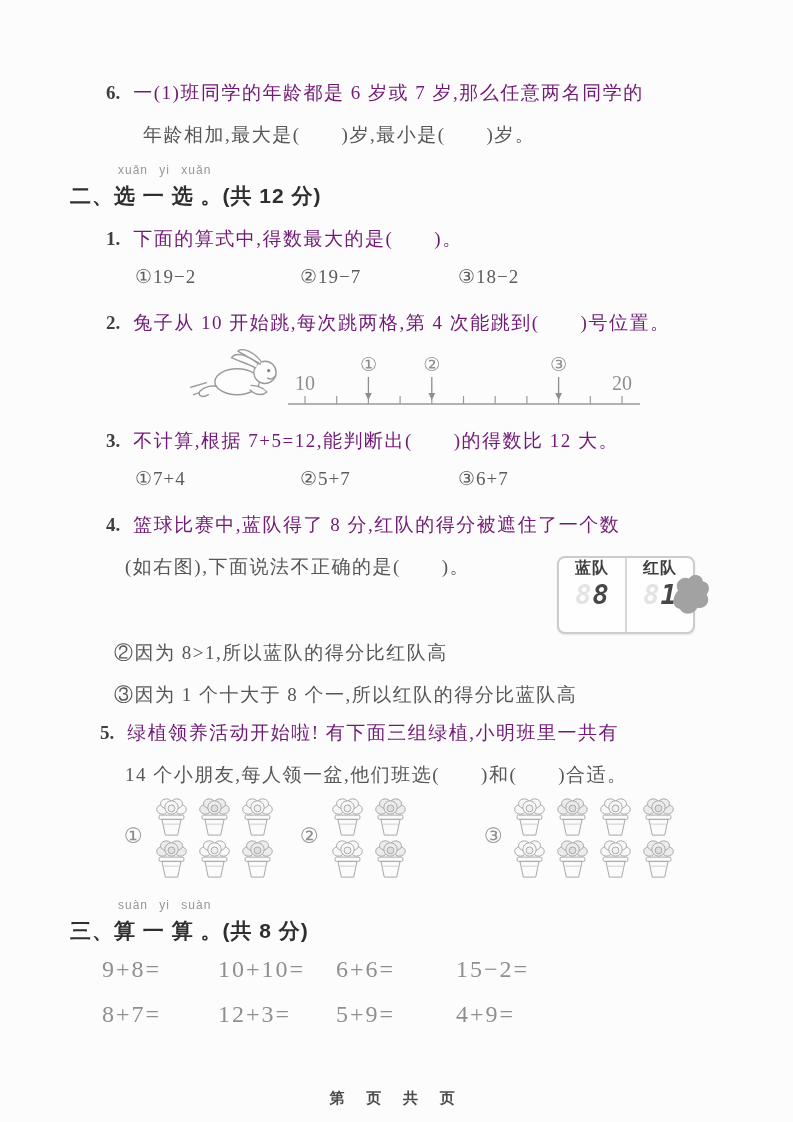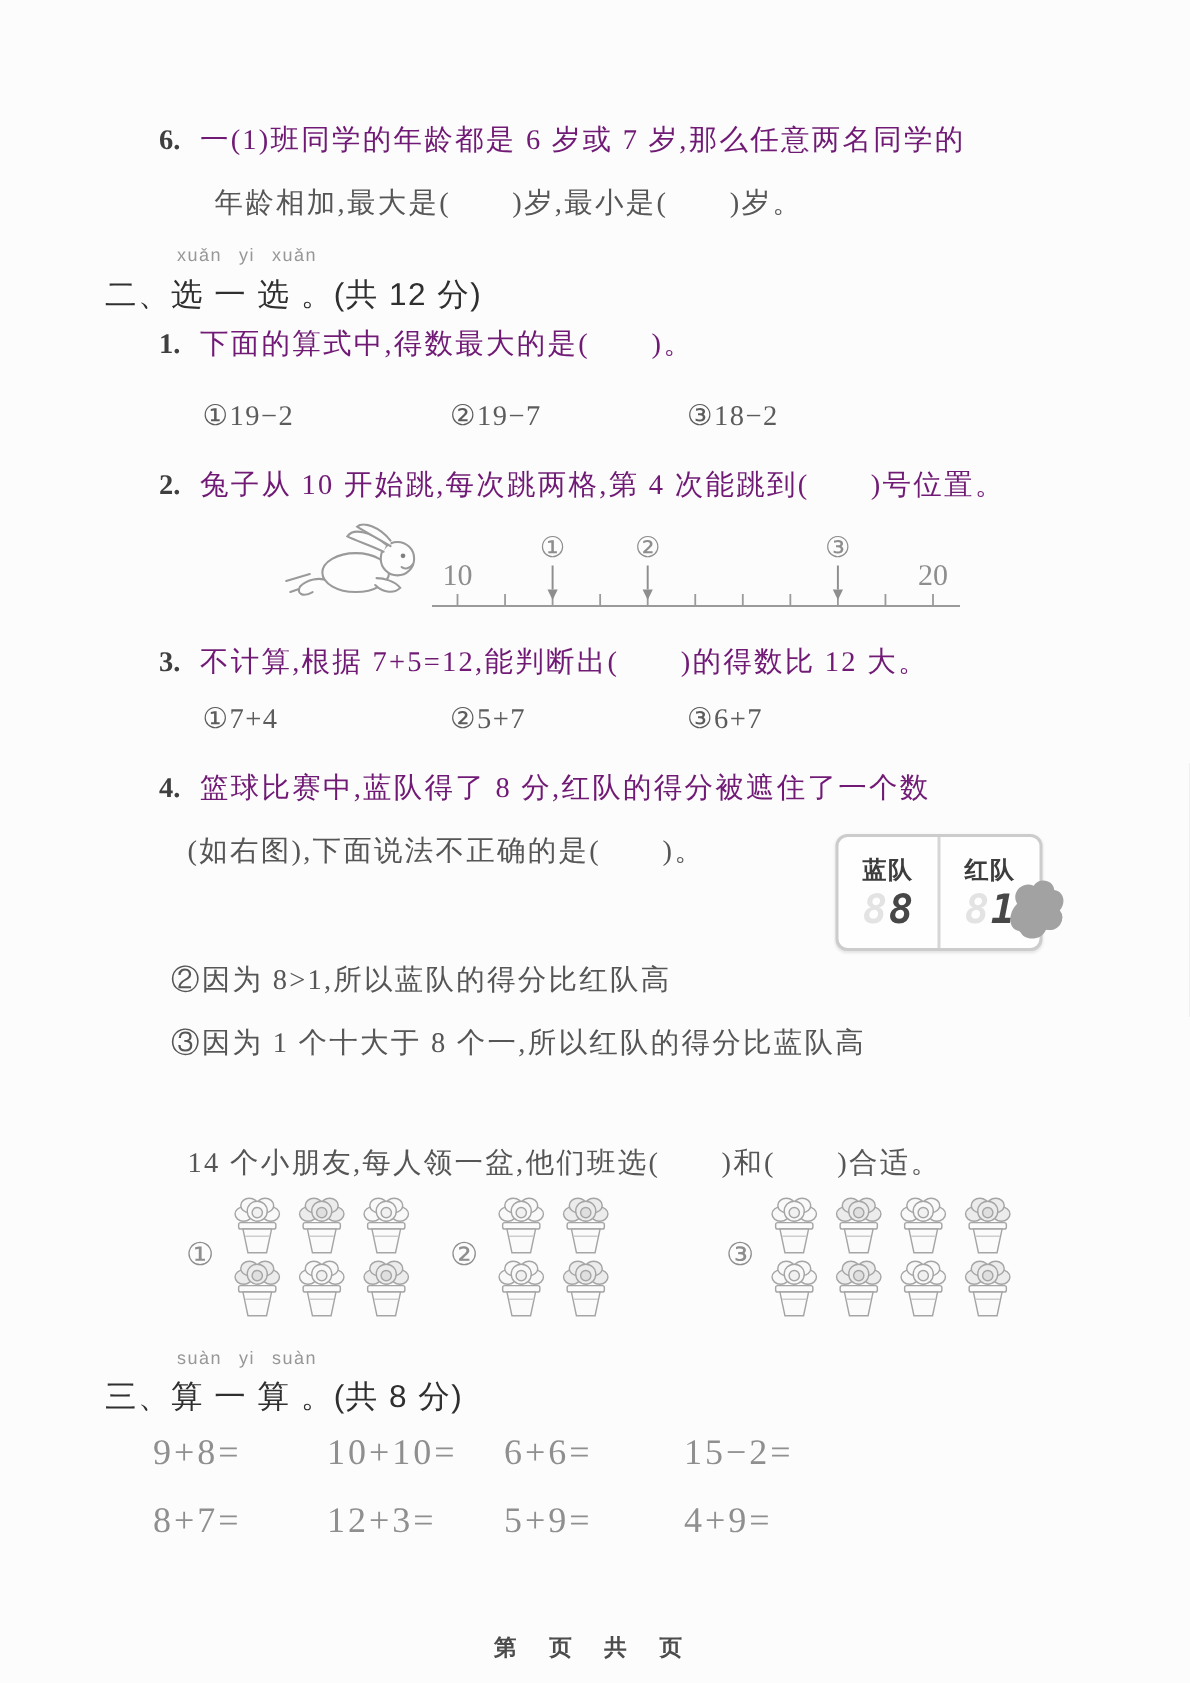--- a/index.html
+++ b/index.html
@@ -26,7 +26,7 @@
   .sechead{
     position:absolute;white-space:nowrap;
     font-family:"Liberation Sans","DejaVu Sans",sans-serif;
-    font-weight:normal;font-size:21px;color:#2f2f2f;letter-spacing:1px;
+    font-weight:bold;font-size:21px;color:#2f2f2f;letter-spacing:1px;
   }
   .arith{position:absolute;white-space:nowrap;font-size:24px;color:#8f8f8f;letter-spacing:2px;}
   .footer{

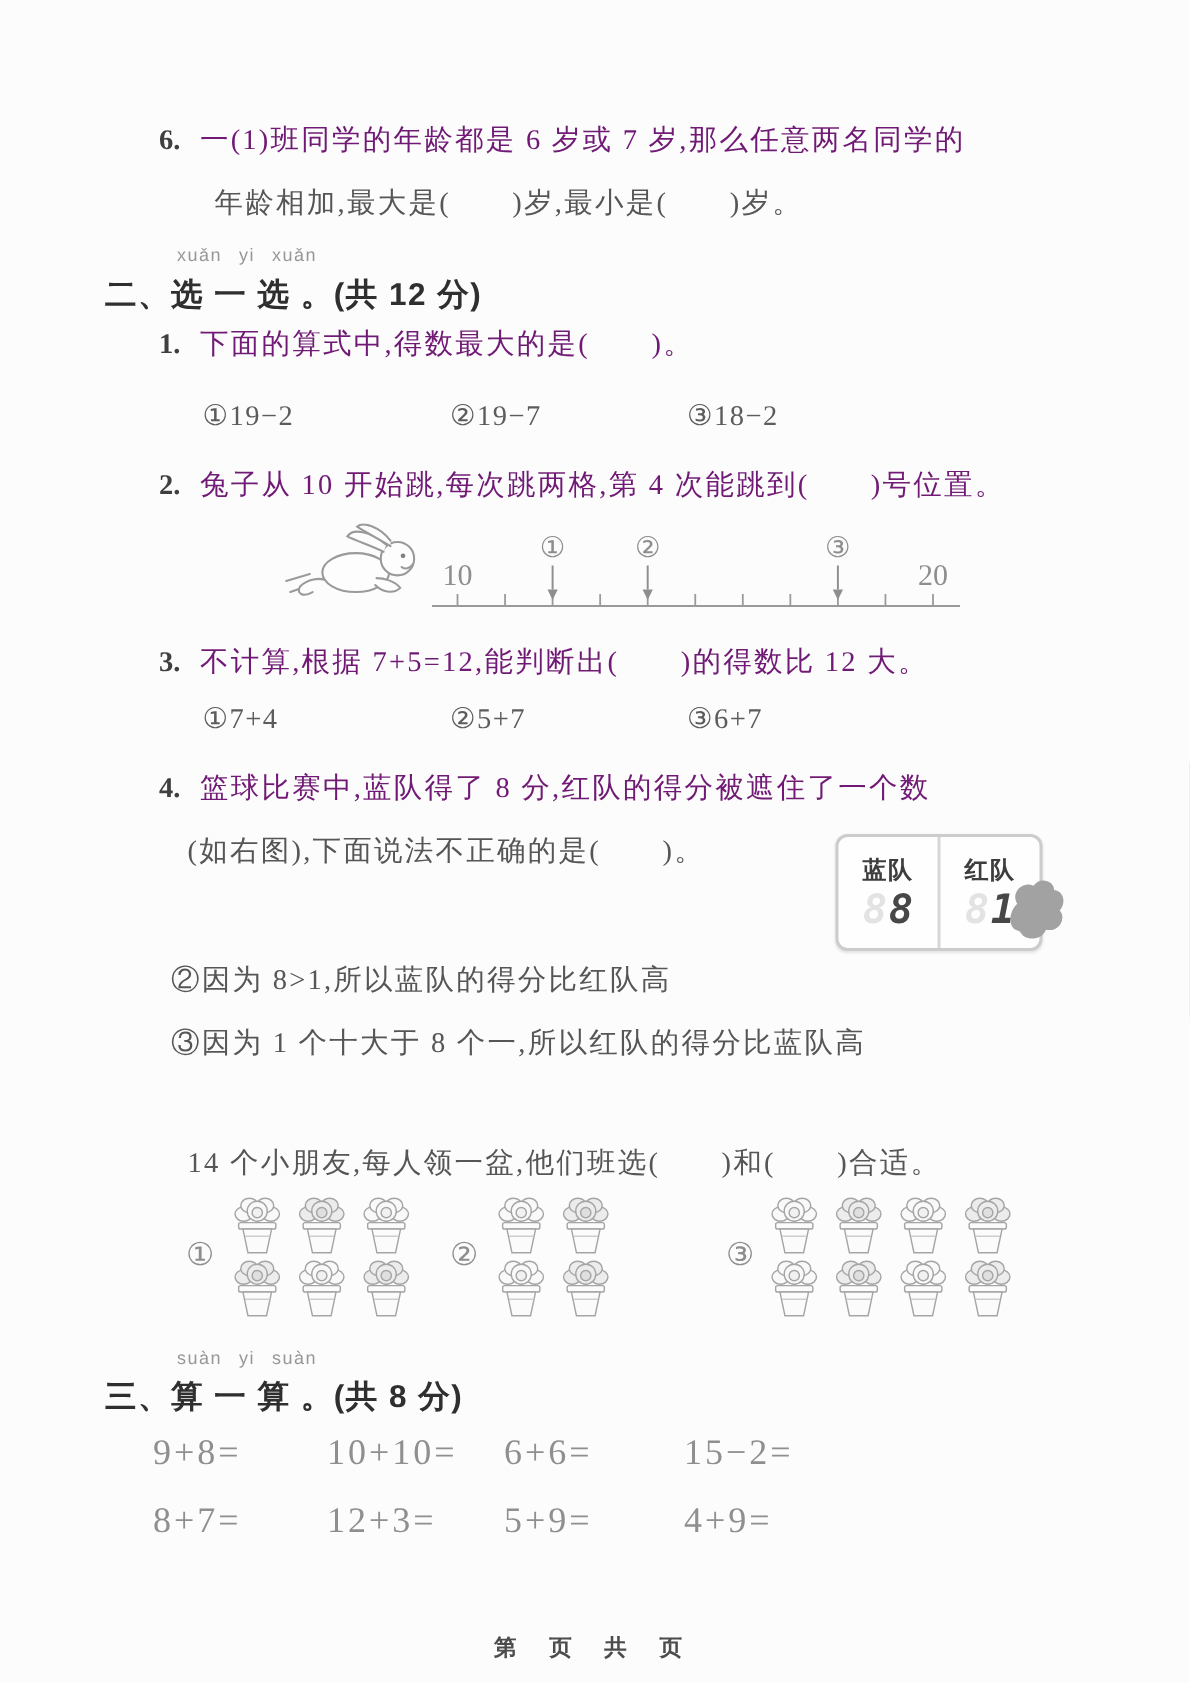--- a/index.html
+++ b/index.html
@@ -76,7 +76,7 @@
   <div class="pinyin" style="left:118px;top:163px">xuǎn yi xuǎn</div>
   <div class="sechead" style="left:70px;top:182px">二、选 一 选 。(共 12 分)</div>
 
-  <div class="line" style="left:106px;top:216px">
+  <div class="line" style="left:106px;top:226px">
     <span class="qnum">1.</span><span class="stem">下面的算式中,得数最大的是(　　)。</span>
   </div>
   <div class="opt" style="left:135px;top:265px">①19−2</div>

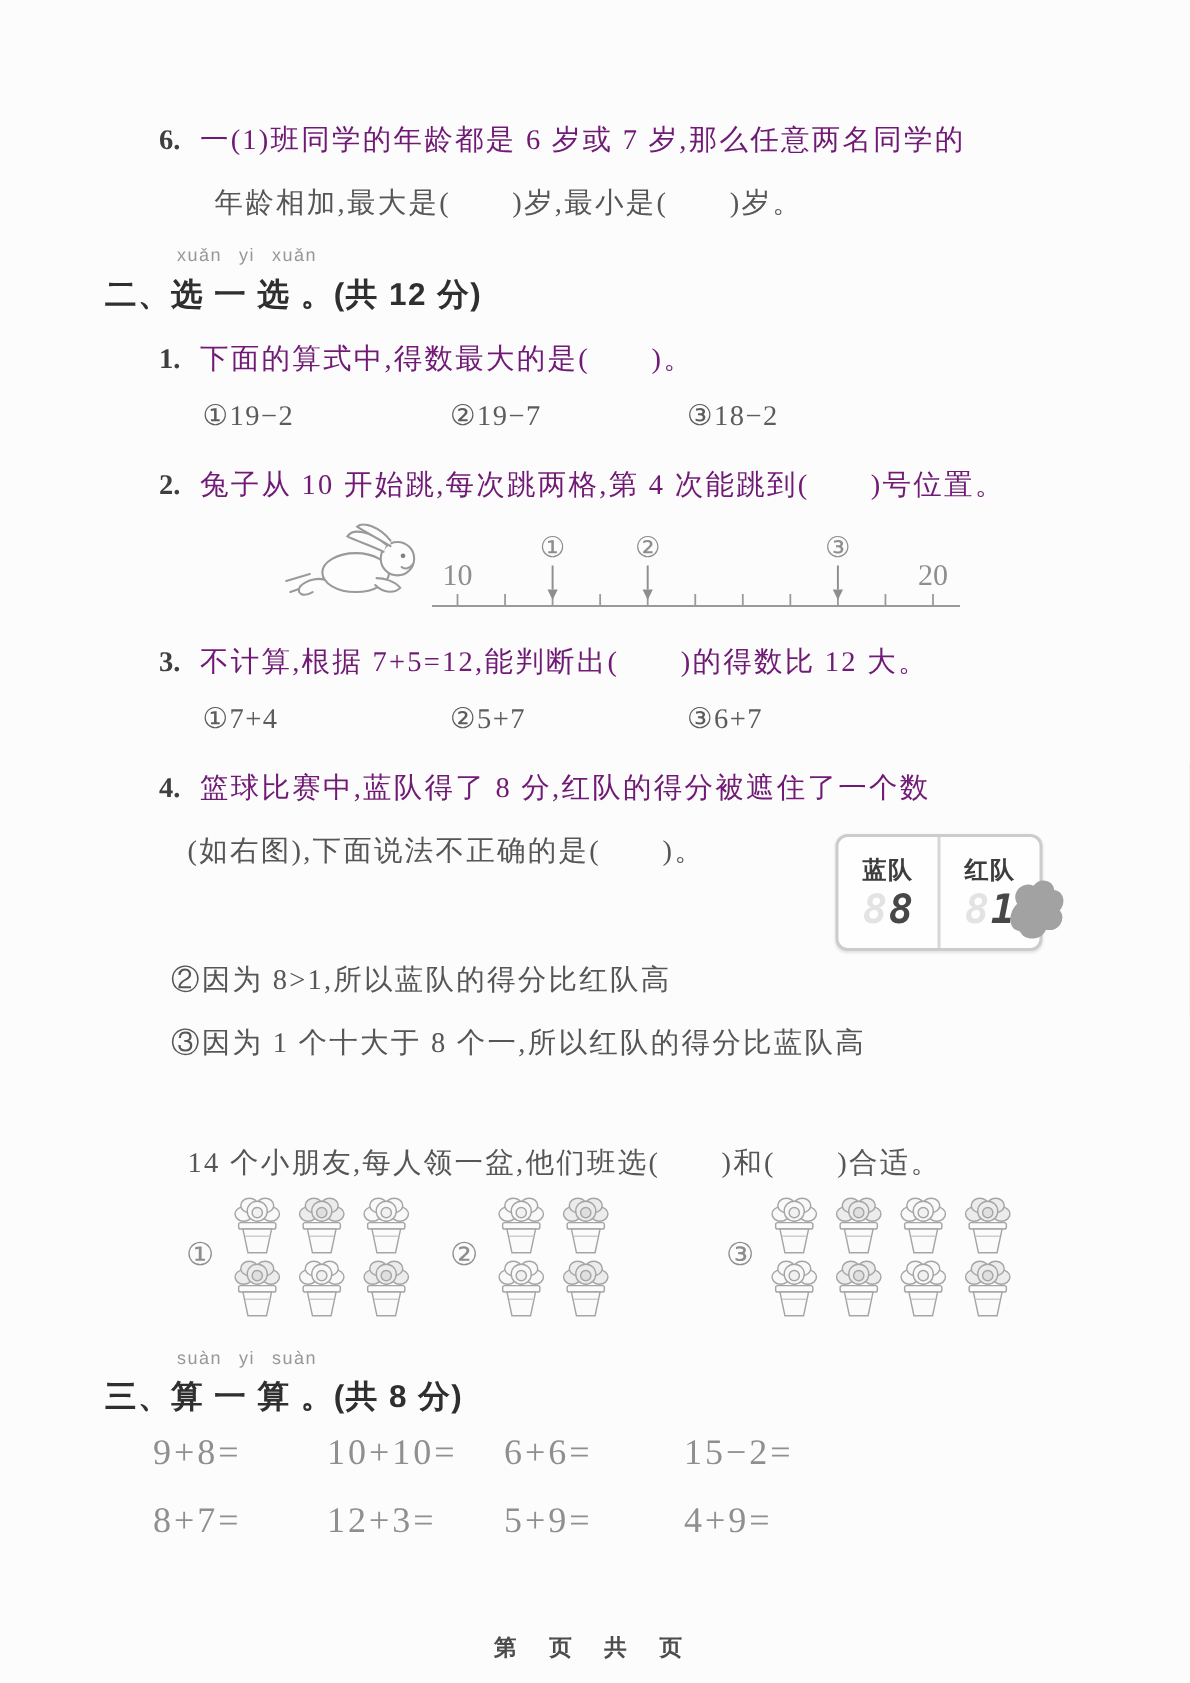--- a/index.html
+++ b/index.html
@@ -39,7 +39,7 @@
     background:#fefefe;border:2px solid #cccccc;border-radius:8px;
     box-shadow:0 1px 2px rgba(0,0,0,.10);display:flex;box-sizing:border-box;
   }
-  .score-cell{flex:1;display:flex;flex-direction:column;align-items:center;padding-top:12px;position:relative;}
+  .score-cell{flex:1;display:flex;flex-direction:column;align-items:center;padding-top:0;position:relative;}
   .score-cell.right{border-left:2px solid #d6d6d6;}
   .team-label{
     font-family:"Liberation Sans","DejaVu Sans",sans-serif;font-weight:bold;

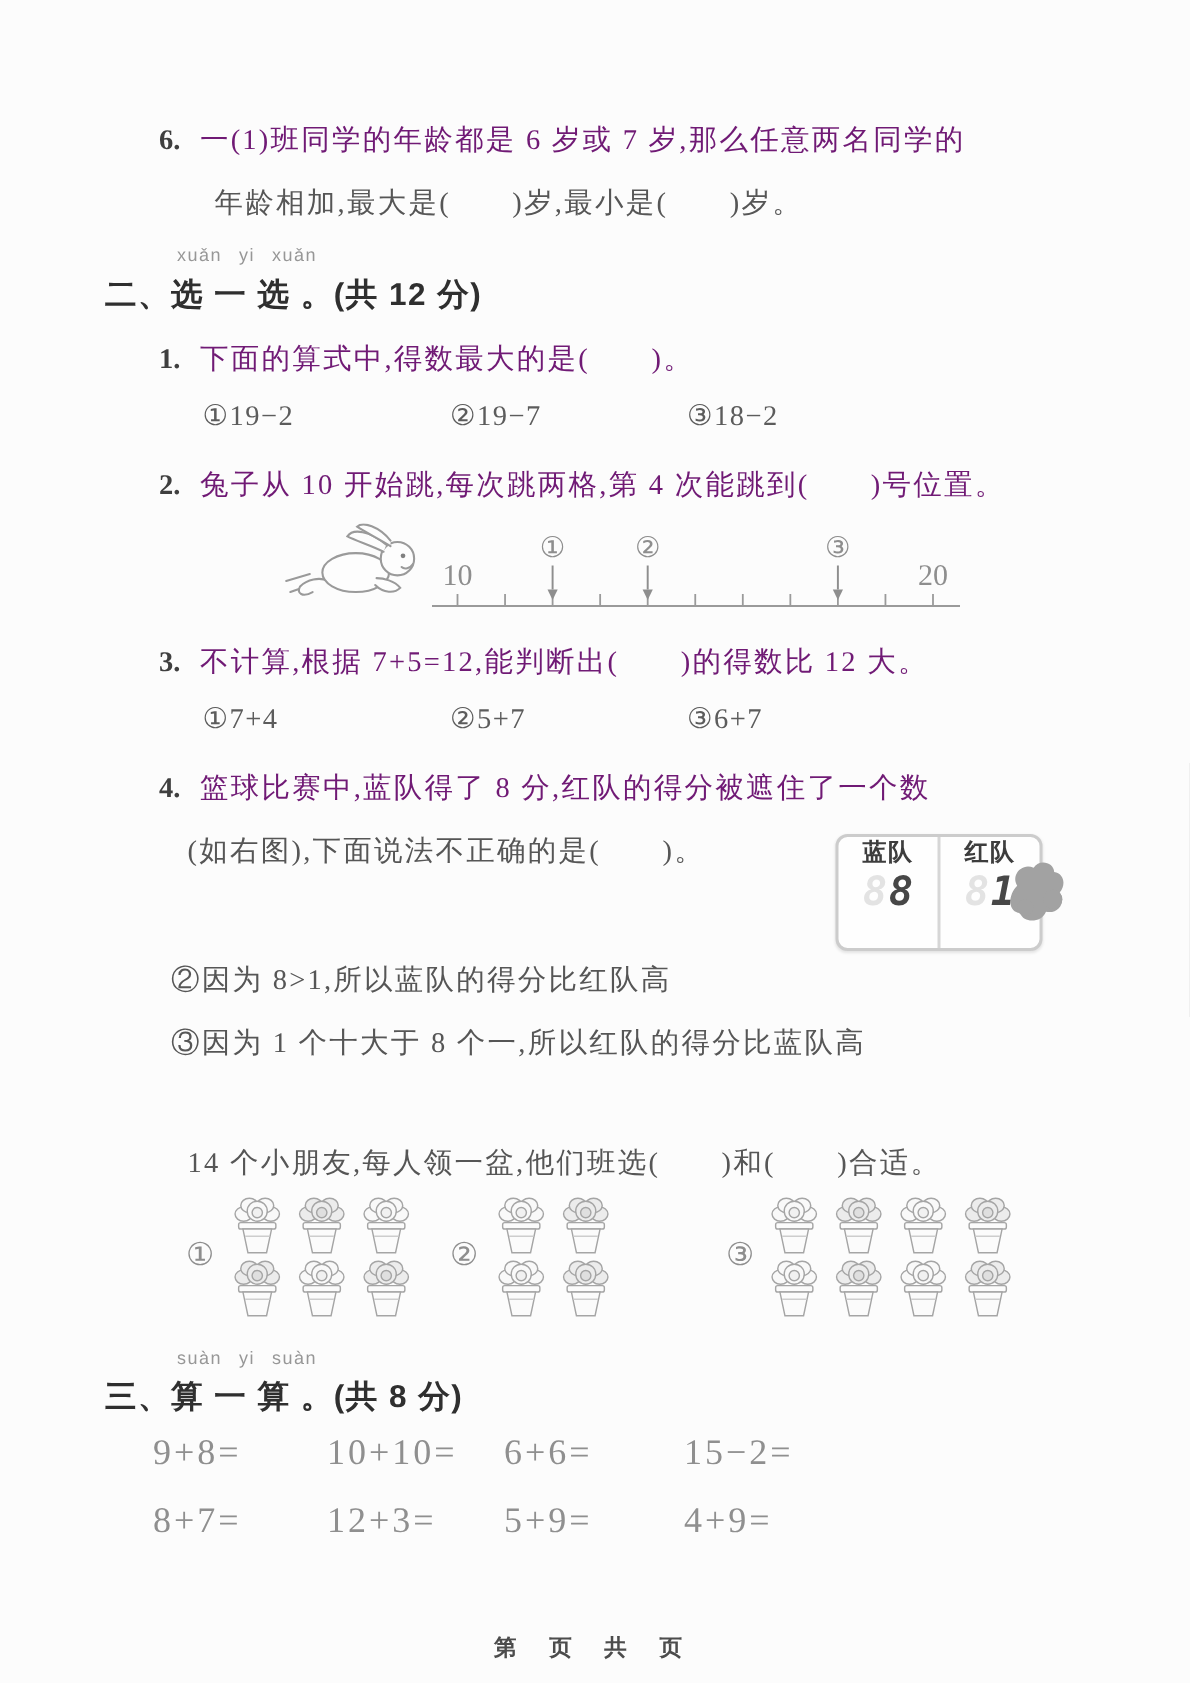--- a/index.html
+++ b/index.html
@@ -162,6 +162,9 @@
     </div>
   </div>
 
+  <div class="line" style="left:100px;top:720px">
+    <span class="qnum">5.</span><span class="stem">绿植领养活动开始啦! 有下面三组绿植,小明班里一共有</span>
+  </div>
   <div class="subline" style="left:125px;top:762px">14 个小朋友,每人领一盆,他们班选(　　)和(　　)合适。</div>
 
   <div class="group-label" style="left:124px;top:824px">①</div>

